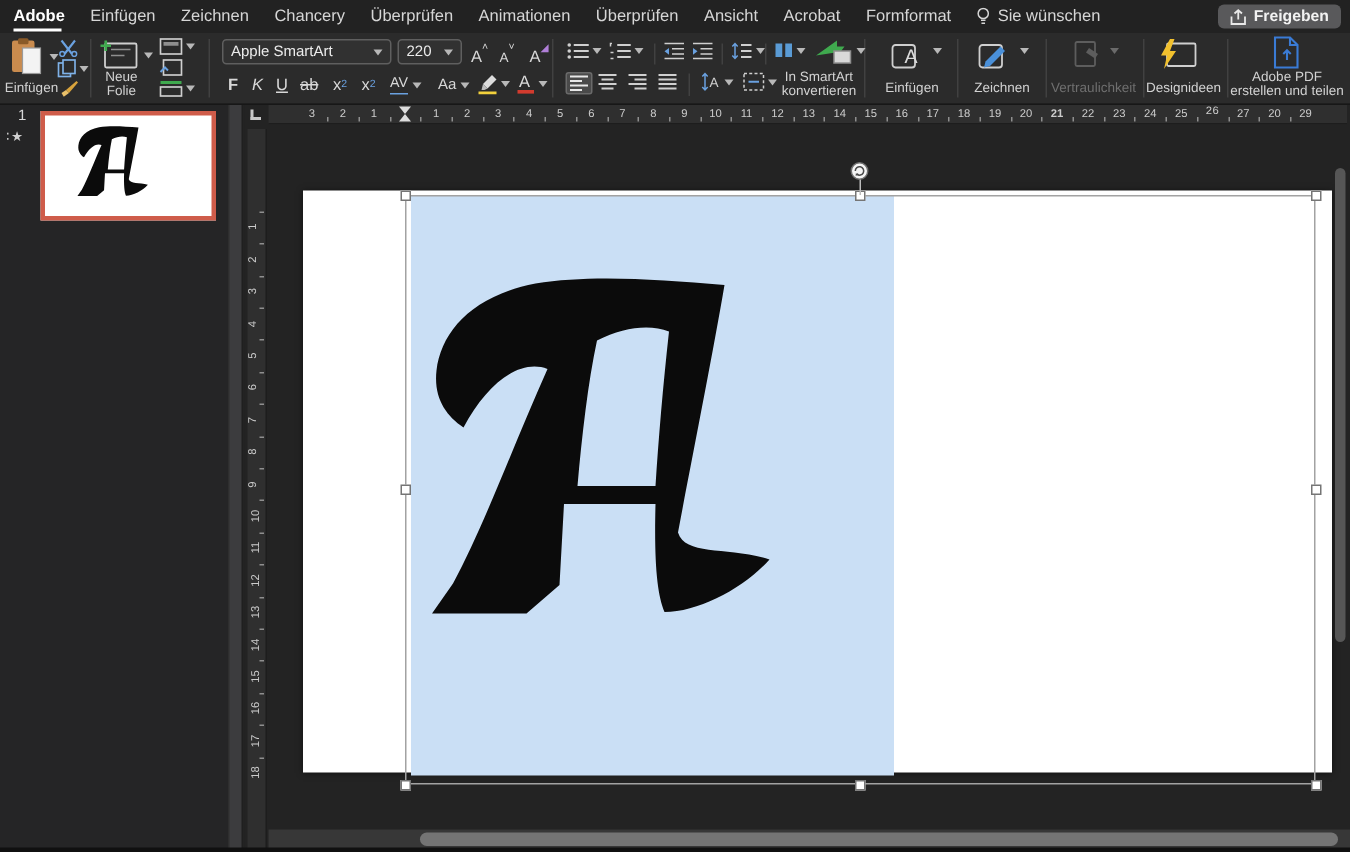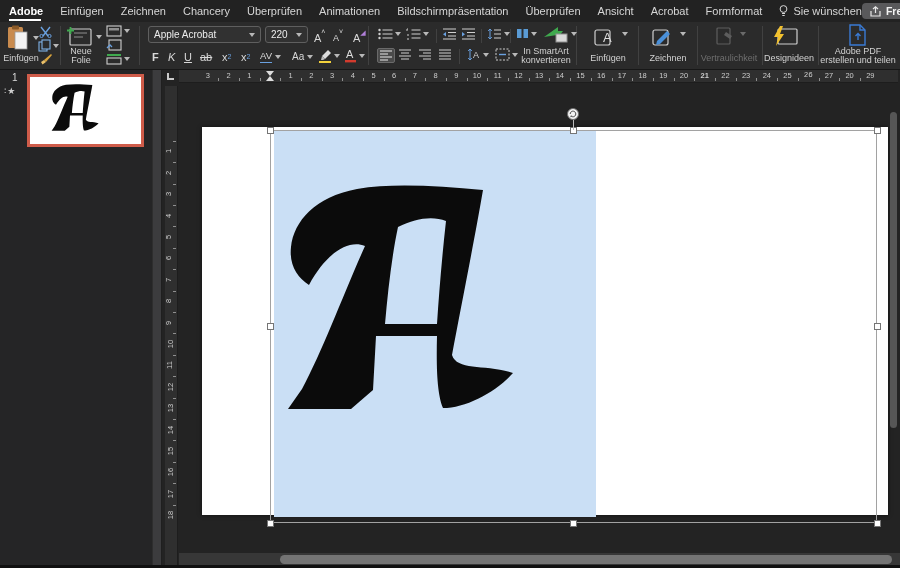--- a/index.html
+++ b/index.html
@@ -81,7 +81,6 @@
         <span class="mtab">Chancery</span>
         <span class="mtab">Überprüfen</span>
         <span class="mtab">Animationen</span>
-        <span class="mtab">Bildschirmpräsentation</span>
         <span class="mtab">Überprüfen</span>
         <span class="mtab">Ansicht</span>
         <span class="mtab">Acrobat</span>

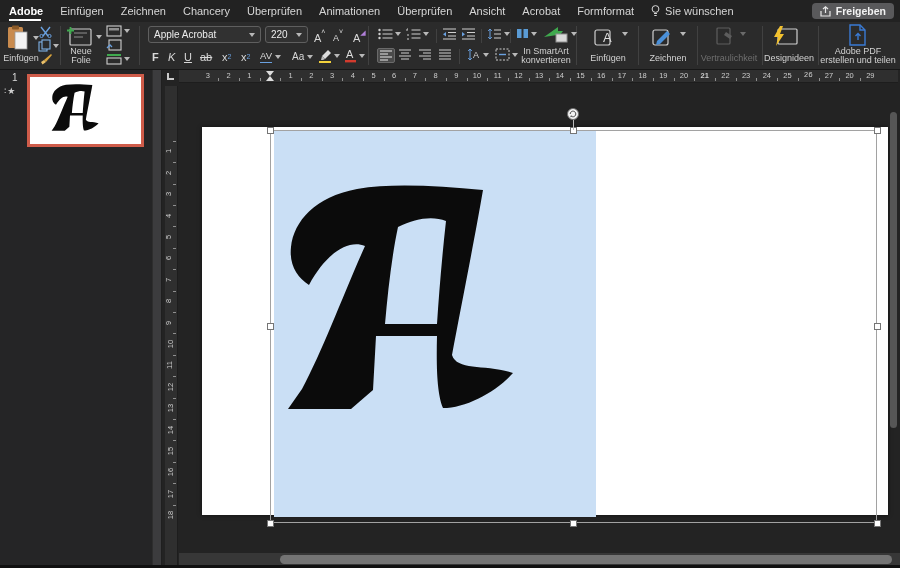--- a/index.html
+++ b/index.html
@@ -177,7 +177,7 @@
     </div>
 
     <div class="combo" style="left:148px;top:4px;width:113px">
-      <span>Apple Acrobat</span>
+      <span>Apple SmartArt</span>
       <span class="chev cx"></span>
     </div>
     <div class="combo" style="left:265px;top:4px;width:43px">

